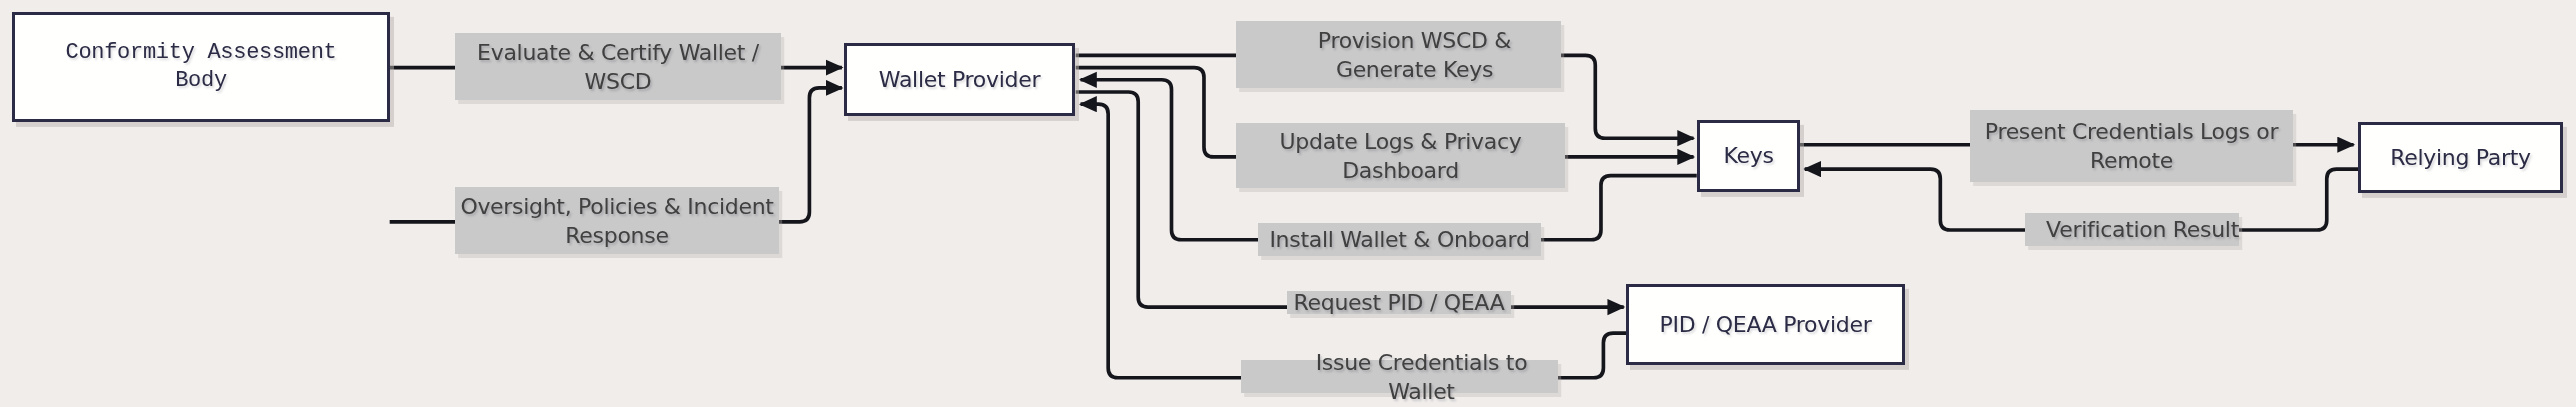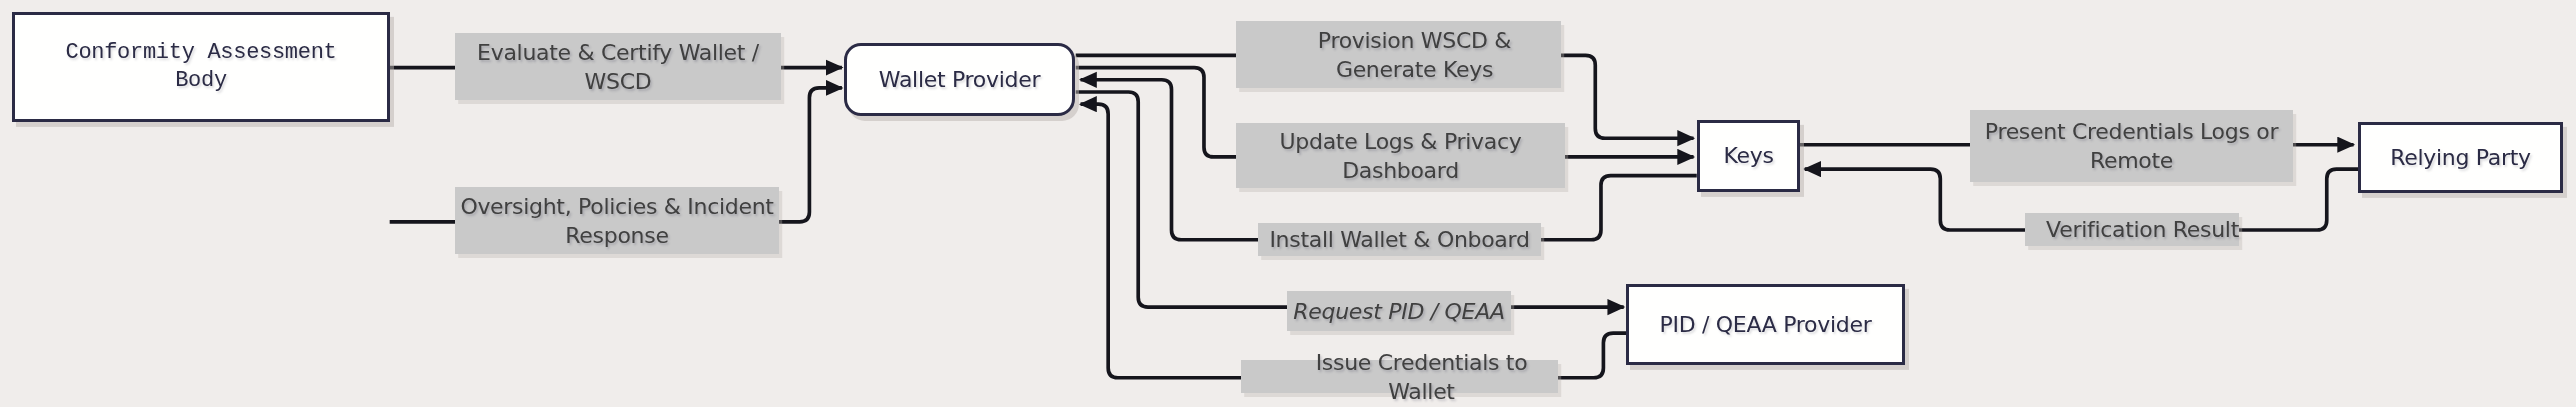--- a/index.html
+++ b/index.html
@@ -94,7 +94,7 @@
   <div class="node" style="left:12px;top:12px;width:378px;height:110px;">
     <span class="wrap-380">Conformity Assessment Body</span>
   </div>
-  <div class="node" style="left:844px;top:43px;width:231px;height:73px;border-radius:17px;">
+  <div class="node" style="left:844px;top:43px;width:231px;height:73px;">
     <span>Wallet Provider</span>
   </div>
   <div class="node" style="left:1697px;top:120px;width:103px;height:72px;">

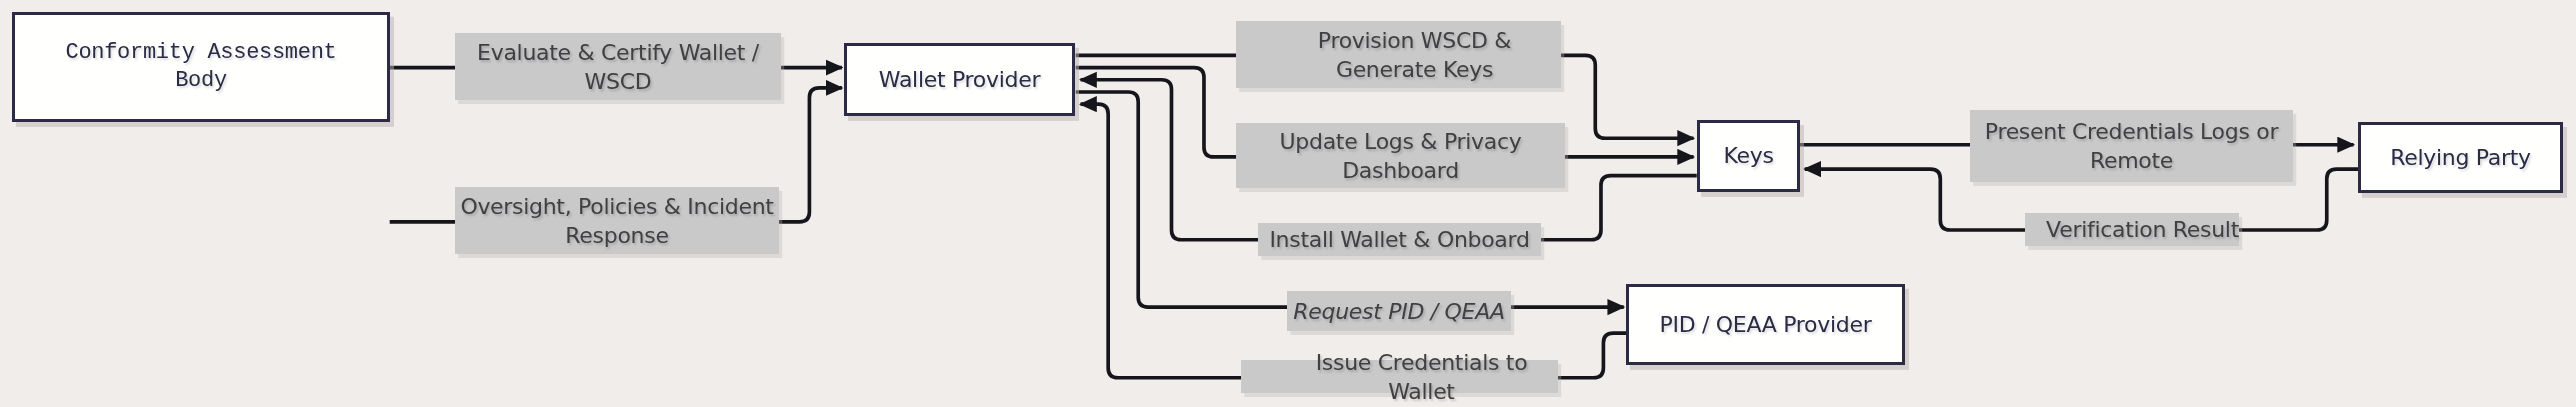--- a/index.html
+++ b/index.html
@@ -78,7 +78,7 @@
   <div class="elabel" style="left:1258px;top:223px;width:283px;height:33px;">
     <span>Install Wallet &amp; Onboard</span>
   </div>
-  <div class="elabel" style="left:1287px;top:291px;width:224px;height:40px;font-style:italic;">
+  <div class="elabel" style="left:1287px;top:291px;width:224px;height:23px;">
     <span>Request PID / QEAA</span>
   </div>
   <div class="elabel" style="left:1241px;top:360px;width:317px;height:33px;padding-left:44px;">

